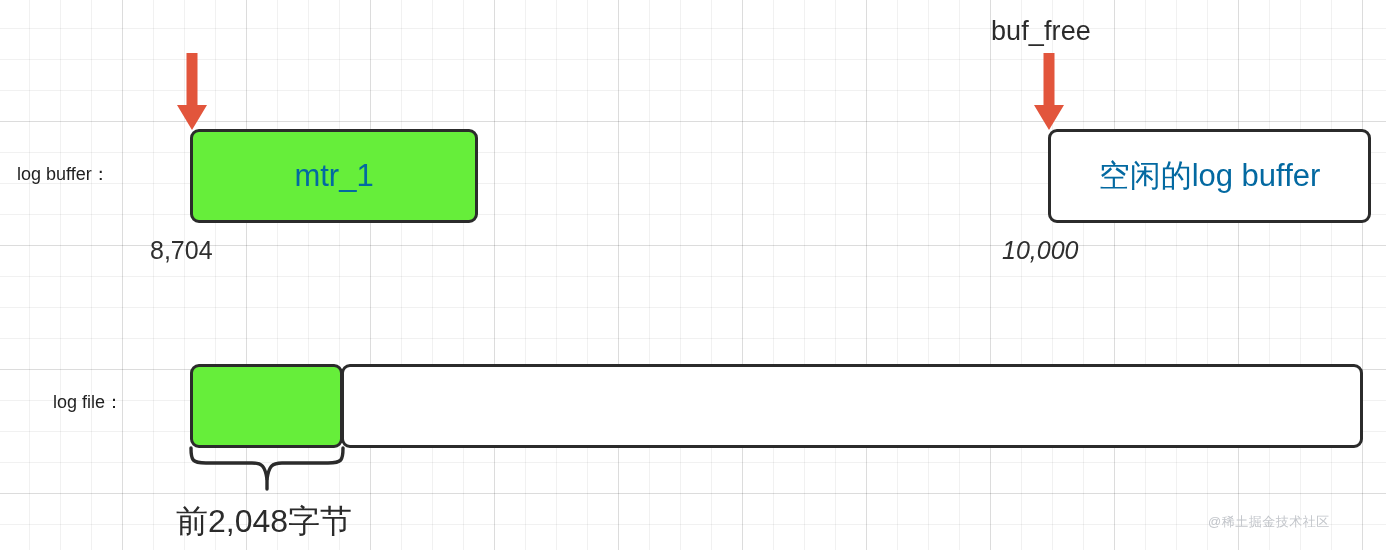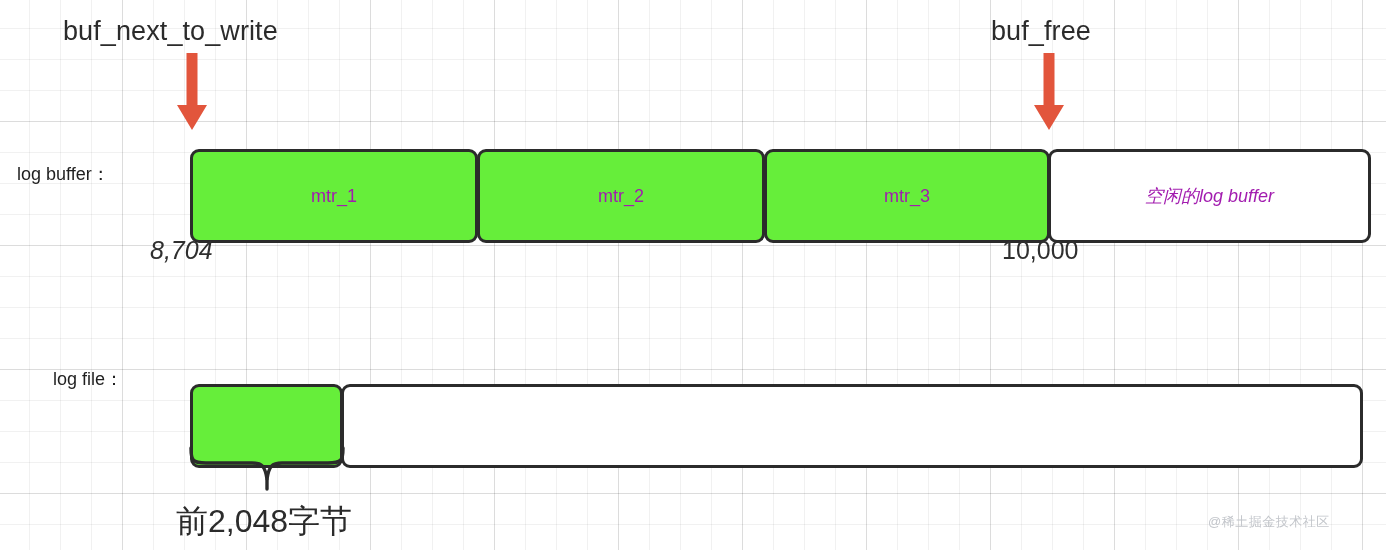--- a/index.html
+++ b/index.html
@@ -91,7 +91,6 @@
 
 <div id="canvas">
 
-  <div class="txt code-label" style="left:63px; top:18px;">buf_next_to_write</div>
 
   <svg class="arrow" style="left:176px; top:53px;" width="32" height="78" viewBox="0 0 32 78">
     <path d="M10.5 0 H21.5 V52 H31 L16 77 L1 52 H10.5 Z" fill="#e2553c"></path>

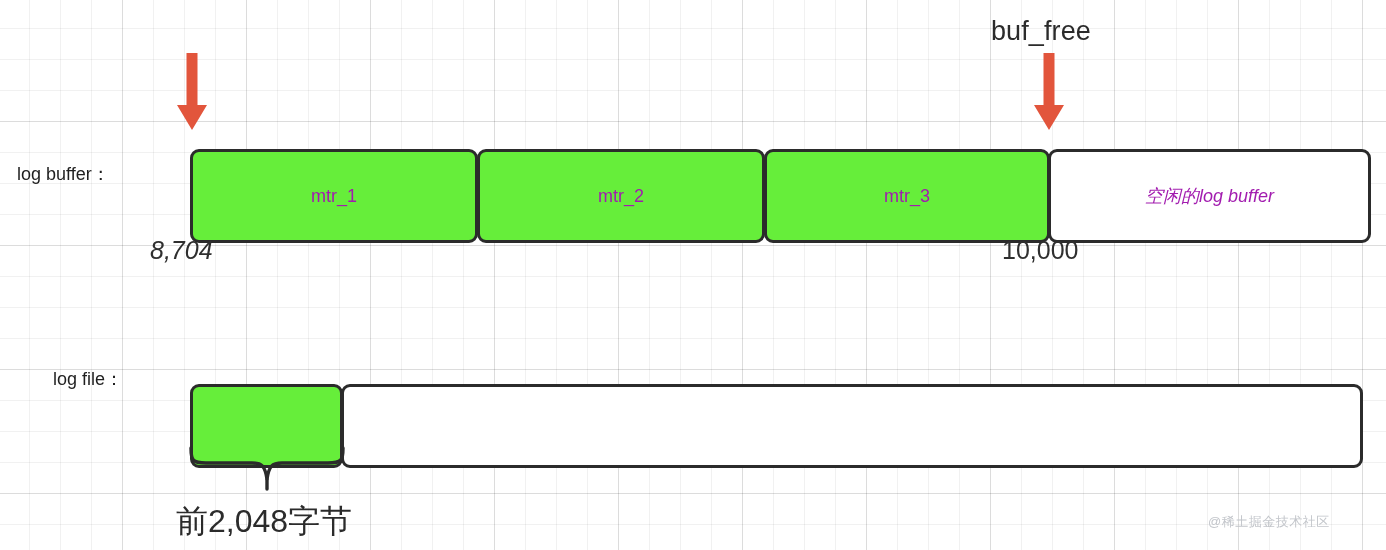--- a/index.html
+++ b/index.html
@@ -63,10 +63,9 @@
     display: flex;
     align-items: center;
     justify-content: center;
-    font-size: 18px;
-    color: #a21caf;
+    font-size: 31px;
+    color: #0369a1;
     background: #ffffff;
-    margin-top: 20px;
   }
   .seg.green {
     background: #66ee3a;

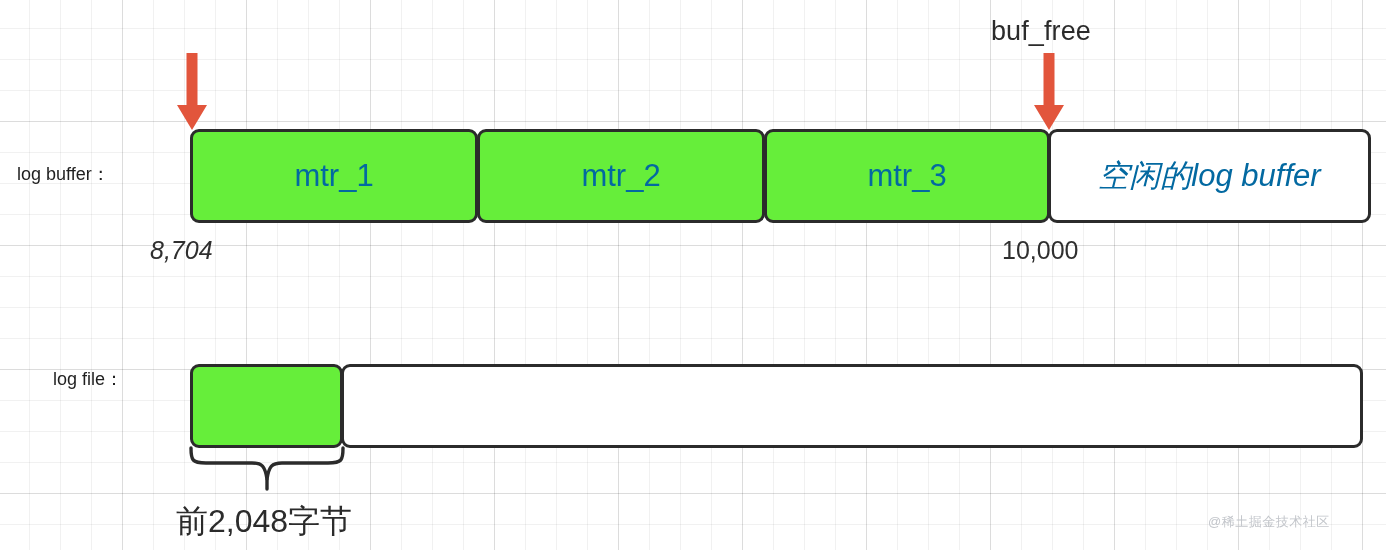--- a/index.html
+++ b/index.html
@@ -107,9 +107,6 @@
     <span>mtr_1</span>
   </div>
 
-  <div class="seg green" style="left:477px; top:129px; width:288px; height:94px;">
-    <span>mtr_2</span>
-  </div>
 
   <div class="seg green" style="left:764px; top:129px; width:286px; height:94px;">
     <span>mtr_3</span>

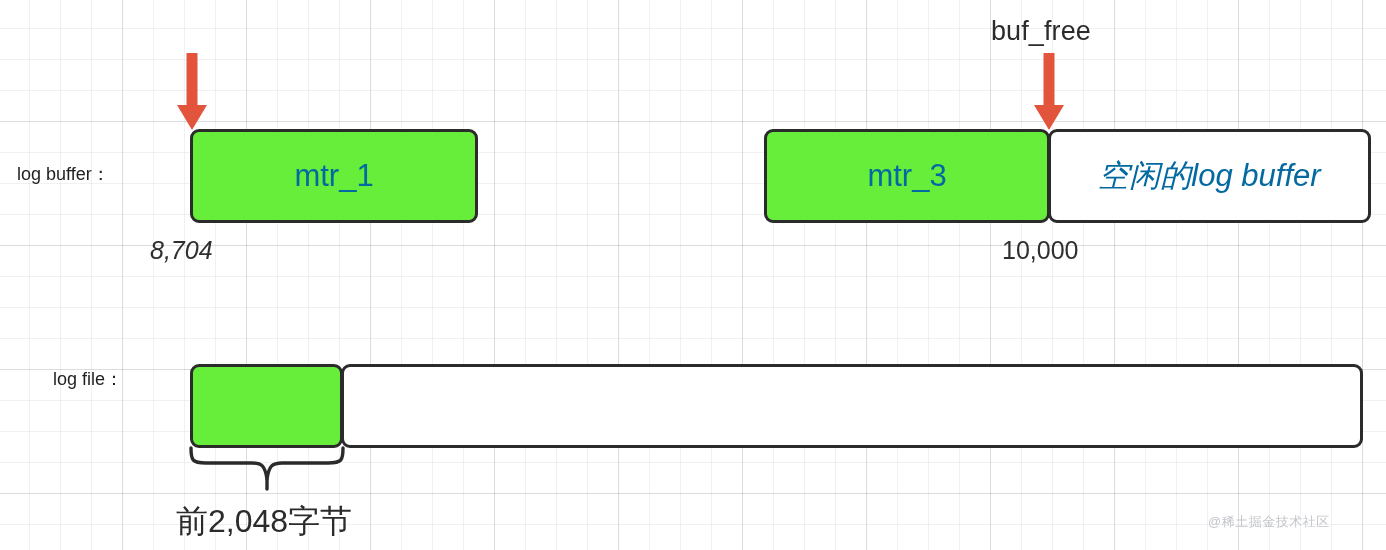--- a/index.html
+++ b/index.html
@@ -108,9 +108,6 @@
   </div>
 
 
-  <div class="seg green" style="left:764px; top:129px; width:286px; height:94px;">
-    <span>mtr_3</span>
-  </div>
 
   <div class="seg" style="left:1048px; top:129px; width:323px; height:94px;font-style:italic;">
     <span>空闲的log buffer</span>

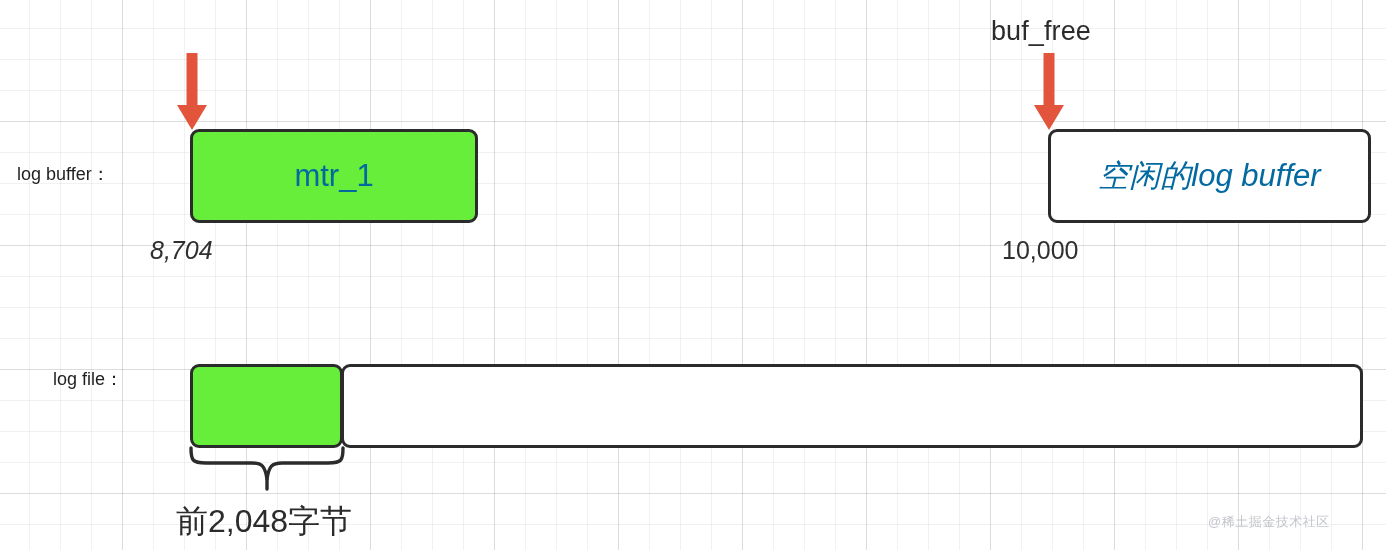--- a/index.html
+++ b/index.html
@@ -109,7 +109,7 @@
 
 
 
-  <div class="seg" style="left:1048px; top:129px; width:323px; height:94px;font-style:italic;">
+  <div class="seg" style="left:1048px; top:129px; width:323px; height:94px;">
     <span>空闲的log buffer</span>
   </div>
 

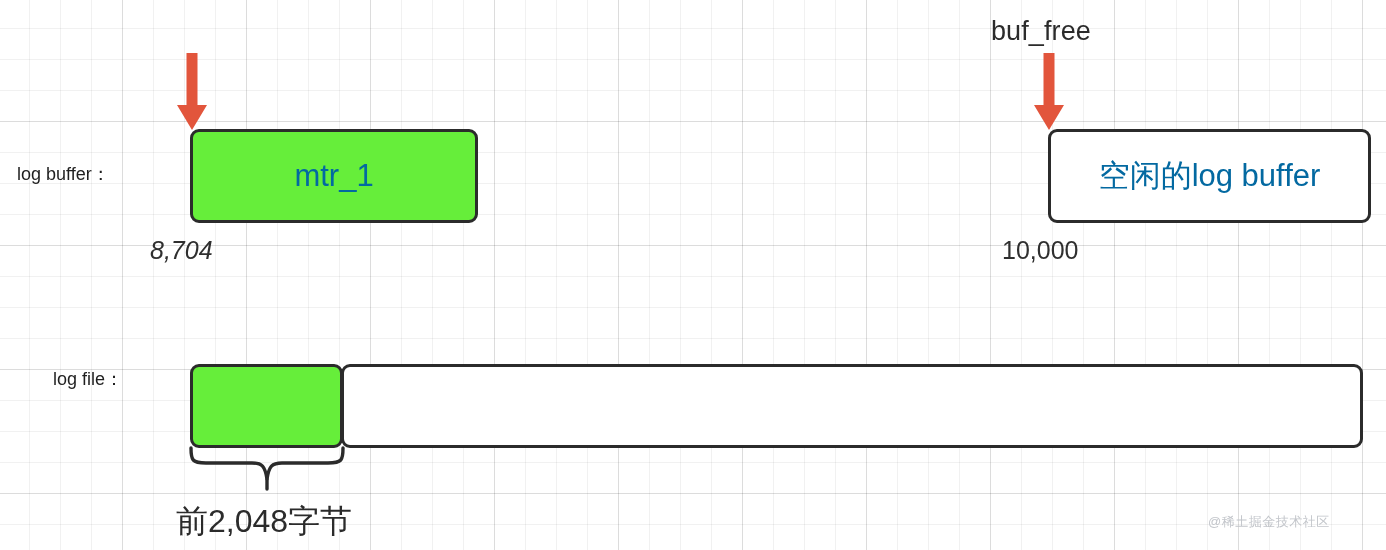--- a/index.html
+++ b/index.html
@@ -113,7 +113,7 @@
     <span>空闲的log buffer</span>
   </div>
 
-  <div class="txt num-label" style="left:150px; top:238px;font-style:italic;">8,704</div>
+  <div class="txt num-label" style="left:150px; top:238px;">8,704</div>
 
   <div class="txt num-label" style="left:1002px; top:238px;">10,000</div>
 

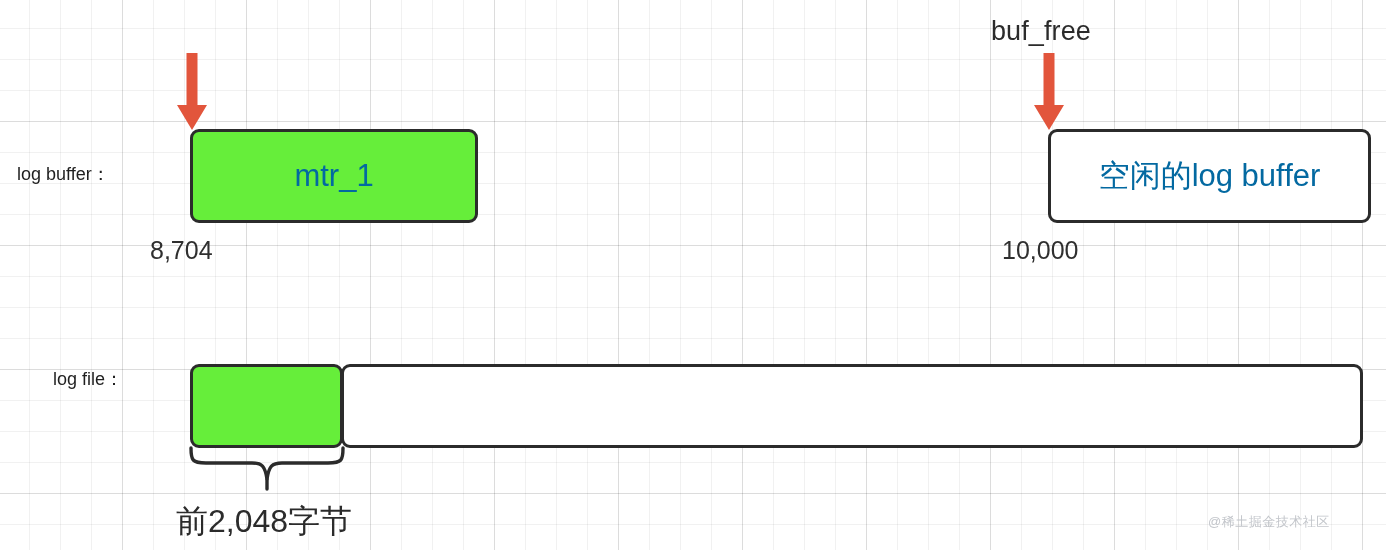--- a/index.html
+++ b/index.html
@@ -115,7 +115,7 @@
 
   <div class="txt num-label" style="left:150px; top:238px;">8,704</div>
 
-  <div class="txt num-label" style="left:1002px; top:238px;">10,000</div>
+  <div class="txt num-label" style="left:1002px; top:238px;font-style:italic;">10,000</div>
 
   <div class="txt row-label" style="left:53px; top:370px;">log file：</div>
 

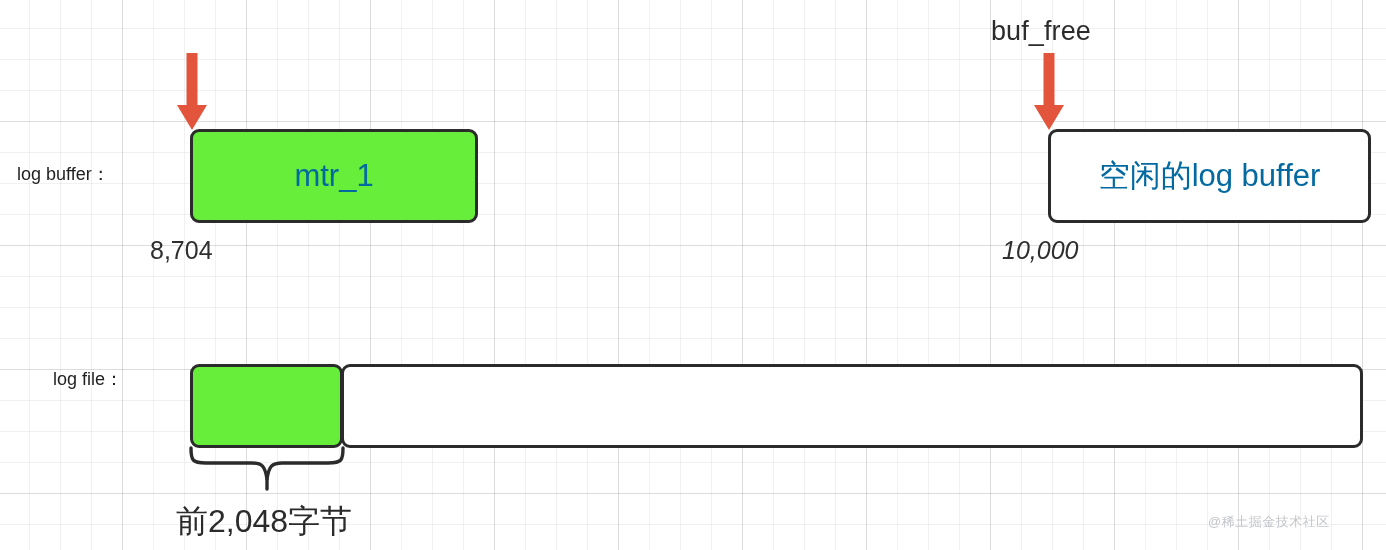--- a/index.html
+++ b/index.html
@@ -117,7 +117,7 @@
 
   <div class="txt num-label" style="left:1002px; top:238px;font-style:italic;">10,000</div>
 
-  <div class="txt row-label" style="left:53px; top:370px;">log file：</div>
+  <div class="txt row-label" style="left:53px; top:393px;">log file：</div>
 
   <div class="seg green" style="left:190px; top:364px; width:153px; height:84px;">
     <span></span>

